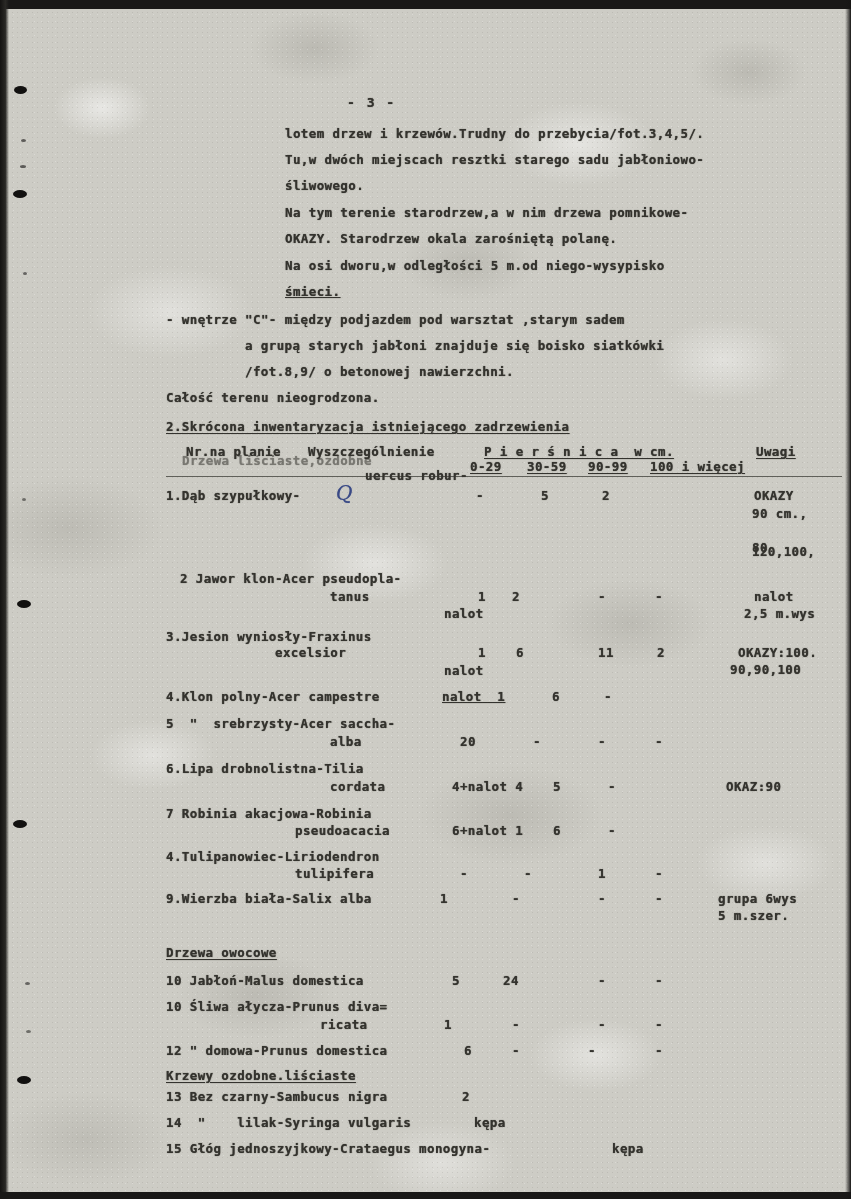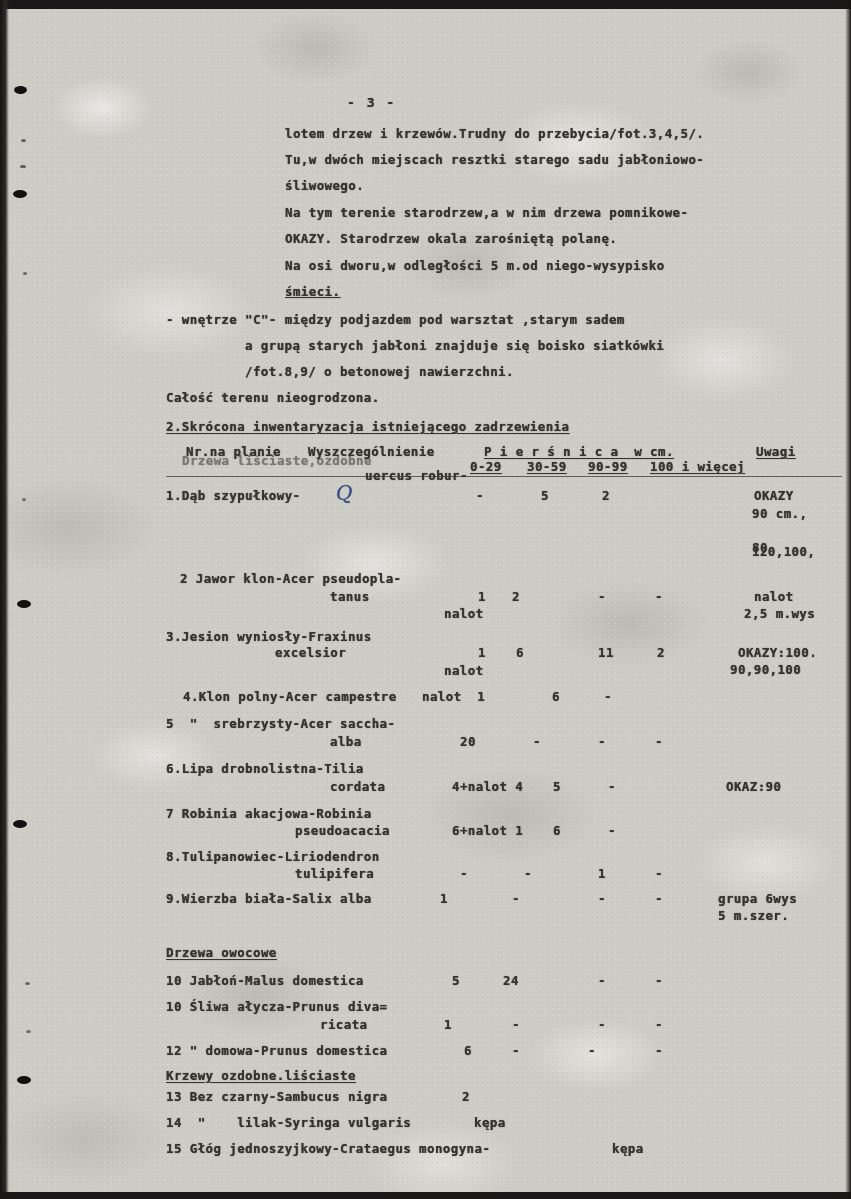--- a/index.html
+++ b/index.html
@@ -171,7 +171,7 @@
     <div class="ln" style="left:738px;top:645px;">OKAZY:100.</div>
     <div class="ln" style="left:730px;top:662px;">90,90,100</div>
 
-    <div class="ln" style="left:166px;top:689px;margin-left:17px;">4.Klon polny-Acer campestre</div>
+    <div class="ln" style="left:166px;top:689px;">4.Klon polny-Acer campestre</div>
     <div class="ln" style="left:422px;top:689px;">nalot  1</div>
     <div class="ln" style="left:552px;top:689px;">6</div>
     <div class="ln" style="left:604px;top:689px;">-</div>

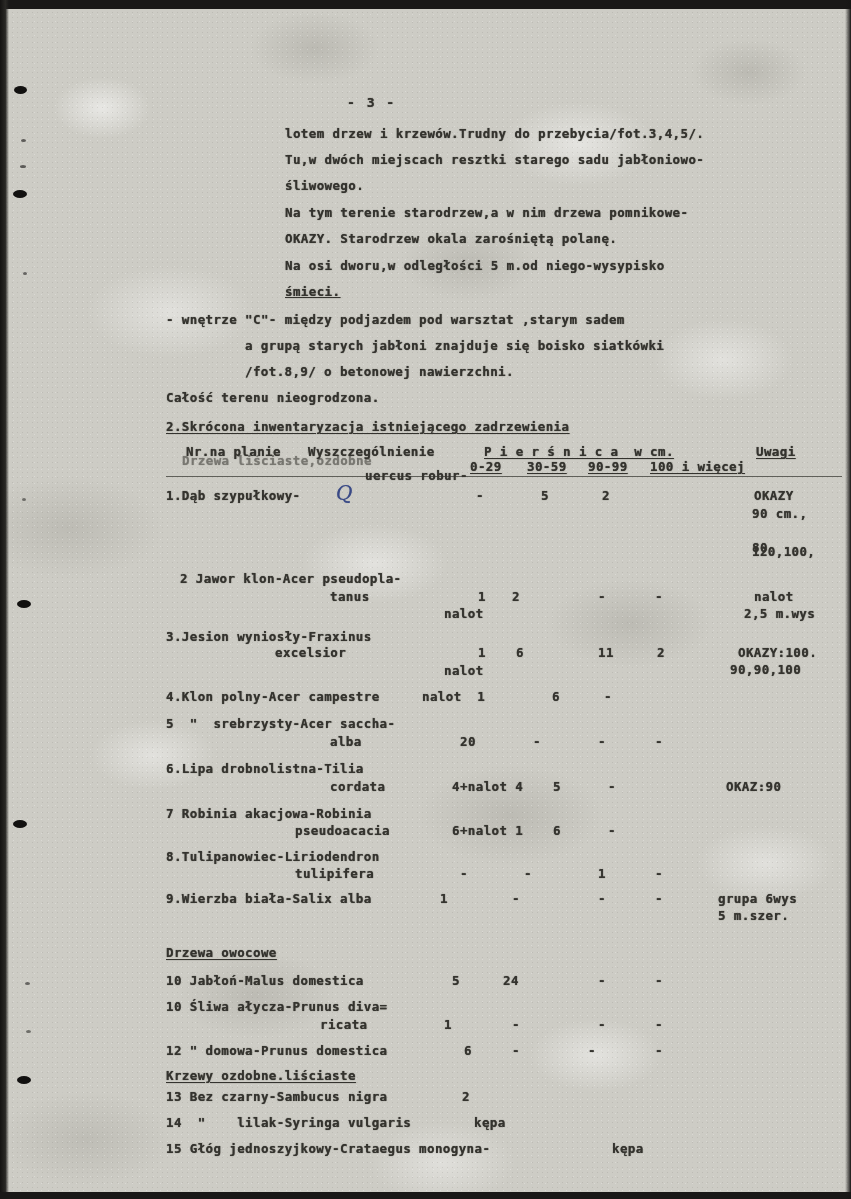--- a/index.html
+++ b/index.html
@@ -172,7 +172,7 @@
     <div class="ln" style="left:730px;top:662px;">90,90,100</div>
 
     <div class="ln" style="left:166px;top:689px;">4.Klon polny-Acer campestre</div>
-    <div class="ln" style="left:422px;top:689px;">nalot  1</div>
+    <div class="ln" style="left:442px;top:689px;text-decoration:underline;">nalot  1</div>
     <div class="ln" style="left:552px;top:689px;">6</div>
     <div class="ln" style="left:604px;top:689px;">-</div>
 

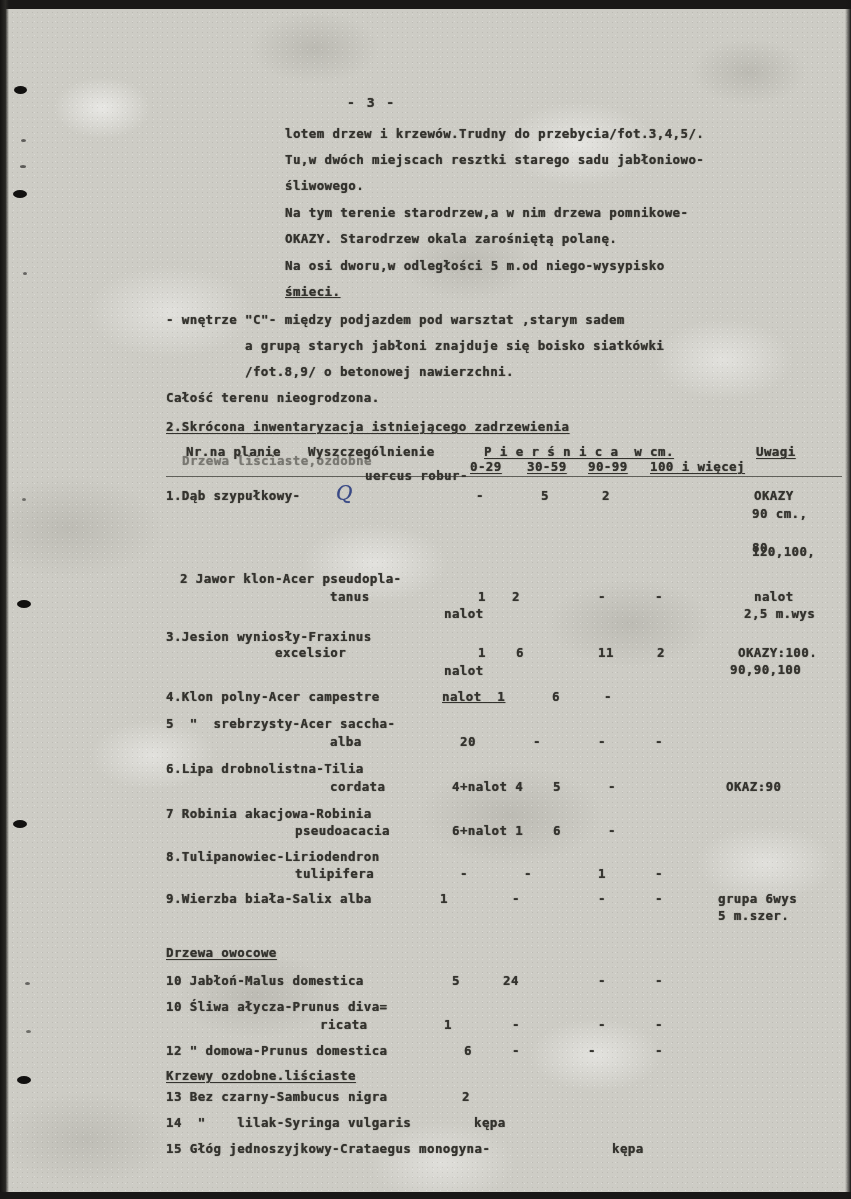--- a/index.html
+++ b/index.html
@@ -196,7 +196,7 @@
     <div class="ln" style="left:553px;top:823px;">6</div>
     <div class="ln" style="left:608px;top:823px;">-</div>
 
-    <div class="ln" style="left:166px;top:849px;">8.Tulipanowiec-Liriodendron</div>
+    <div class="ln" style="left:166px;top:849px;">4.Tulipanowiec-Liriodendron</div>
     <div class="ln" style="left:295px;top:866px;">tulipifera</div>
     <div class="ln" style="left:460px;top:866px;">-</div>
     <div class="ln" style="left:524px;top:866px;">-</div>

